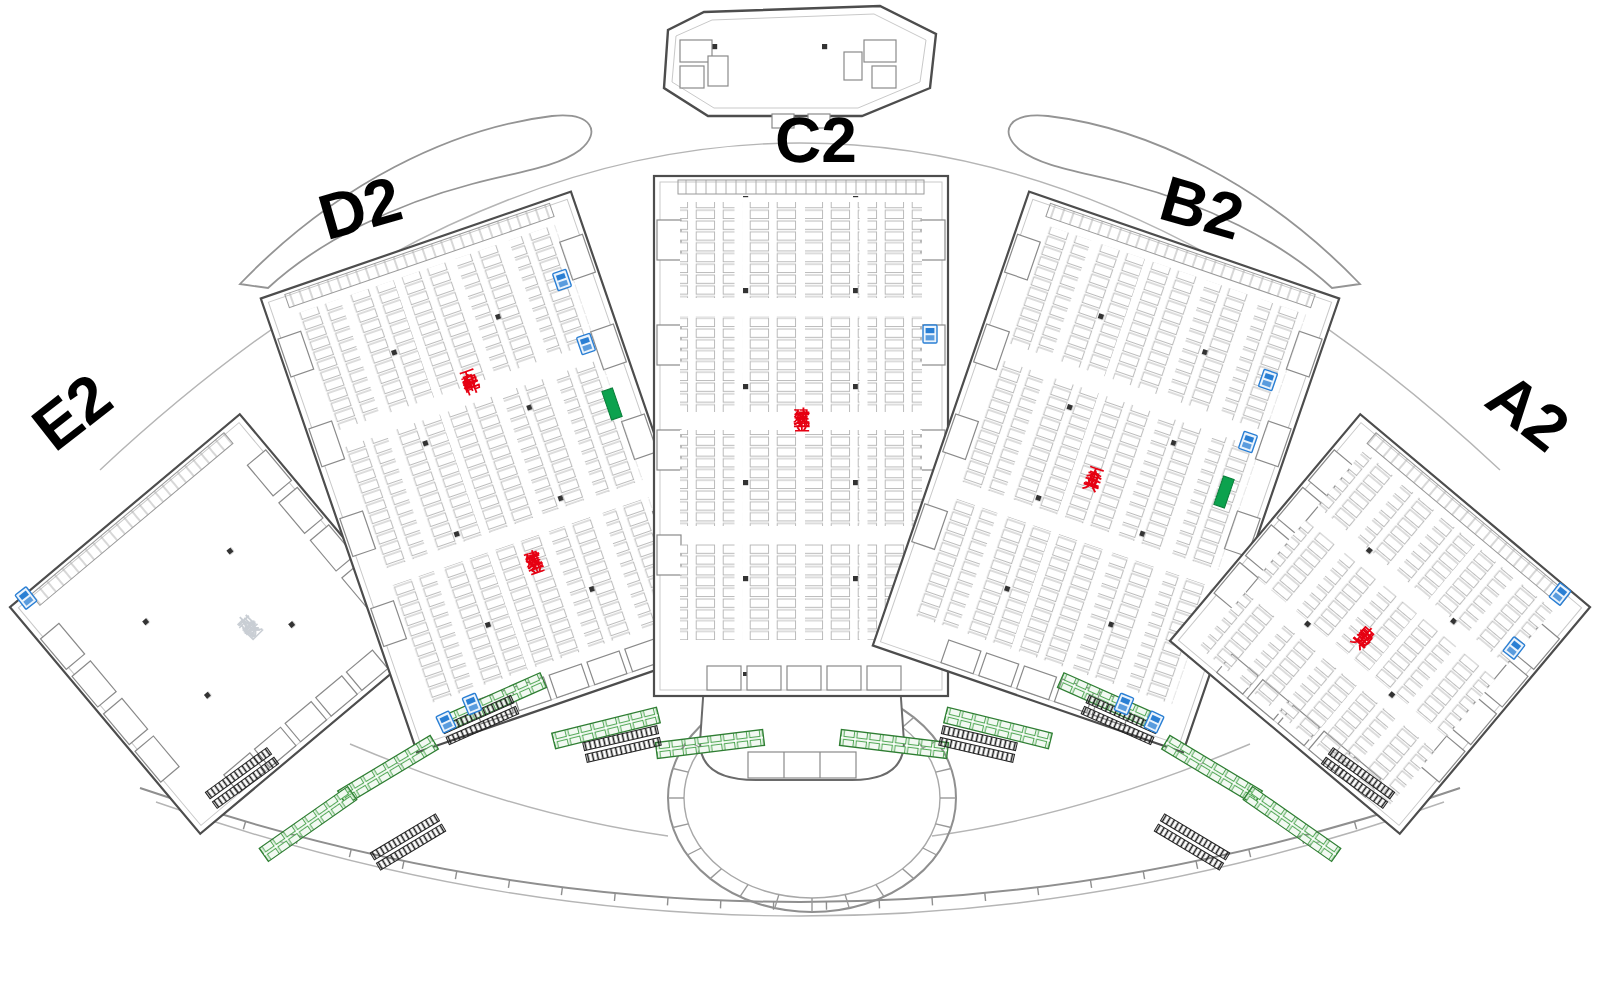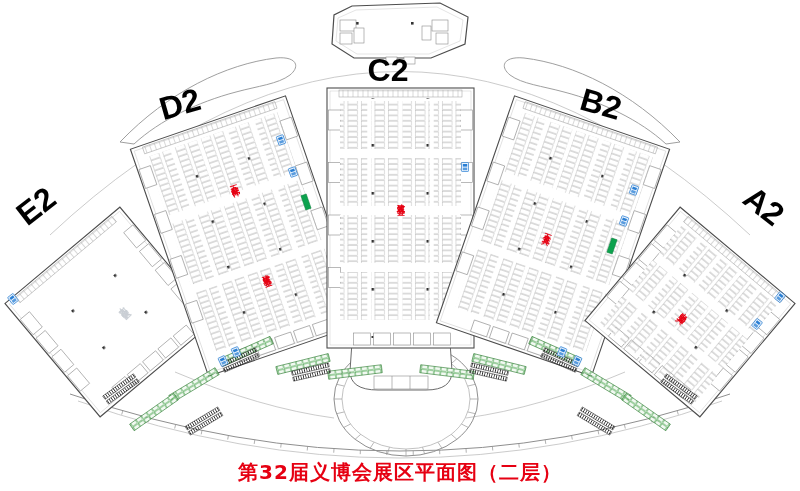--- a/index.html
+++ b/index.html
@@ -417,7 +417,7 @@
   <div class="overlay">
     <div class="zone" style="left:36px;top:206px;--r:-38deg">E2</div>
     <div class="zone" style="left:180px;top:104px;--r:-16deg">D2</div>
-    <div class="zone" style="left:388px;top:70px;--r:0deg">C2</div>
+    <div class="zone" style="left:408px;top:70px;--r:0deg">C2</div>
     <div class="zone" style="left:601px;top:104px;--r:16deg">B2</div>
     <div class="zone" style="left:764px;top:206px;--r:38deg">A2</div>
 

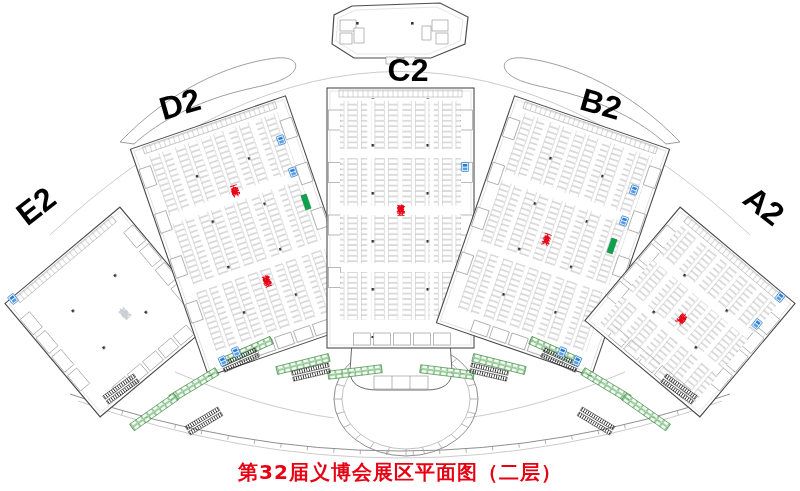--- a/index.html
+++ b/index.html
@@ -428,7 +428,6 @@
     <div class="cat" style="left:688px;top:311px;--r:43deg">电动工具</div>
     <div class="cat gray" style="left:117px;top:307px;--r:-45deg">大型会议区</div>
 
-    <div class="caption">第32届义博会展区平面图（二层）</div>
   </div>
 </div>
 

